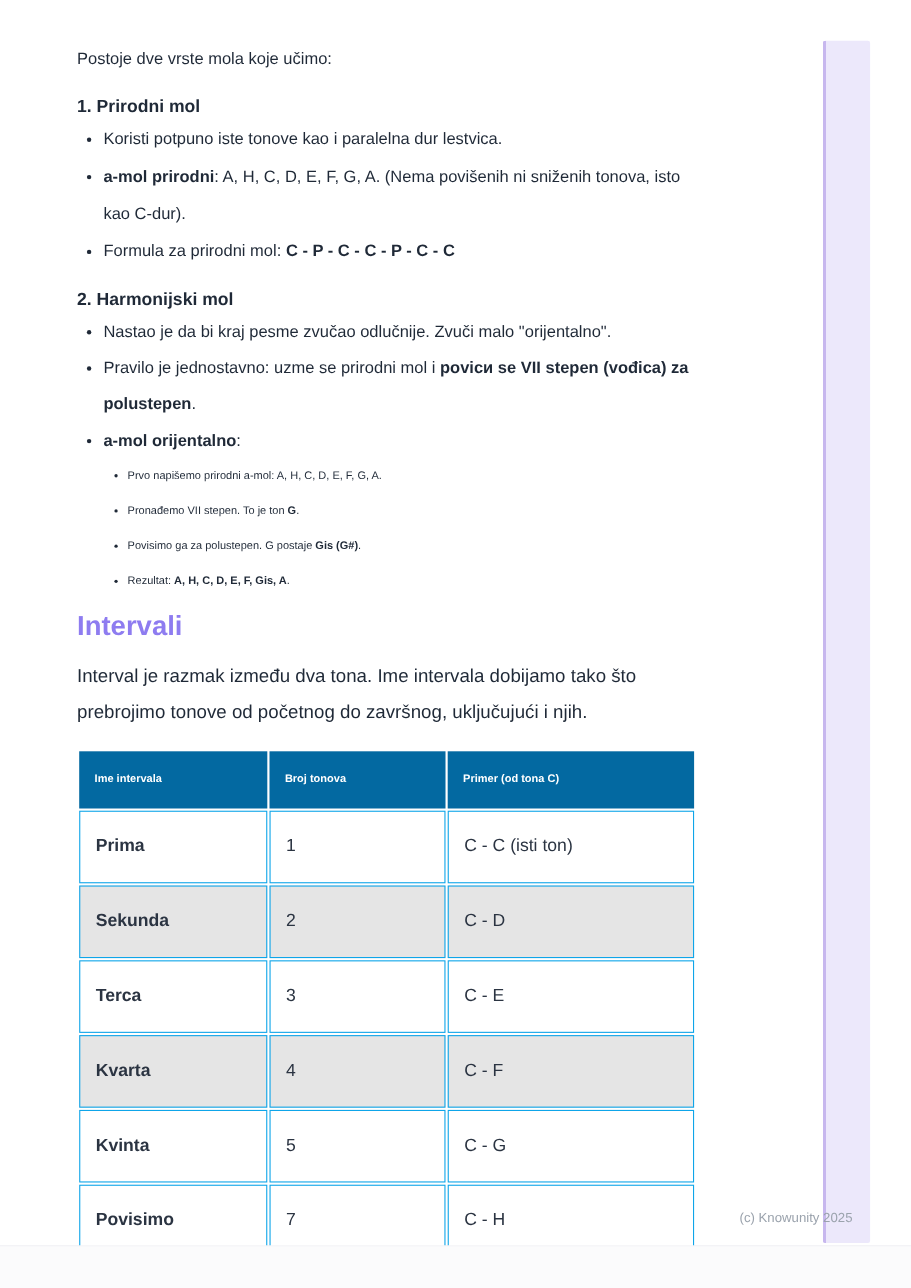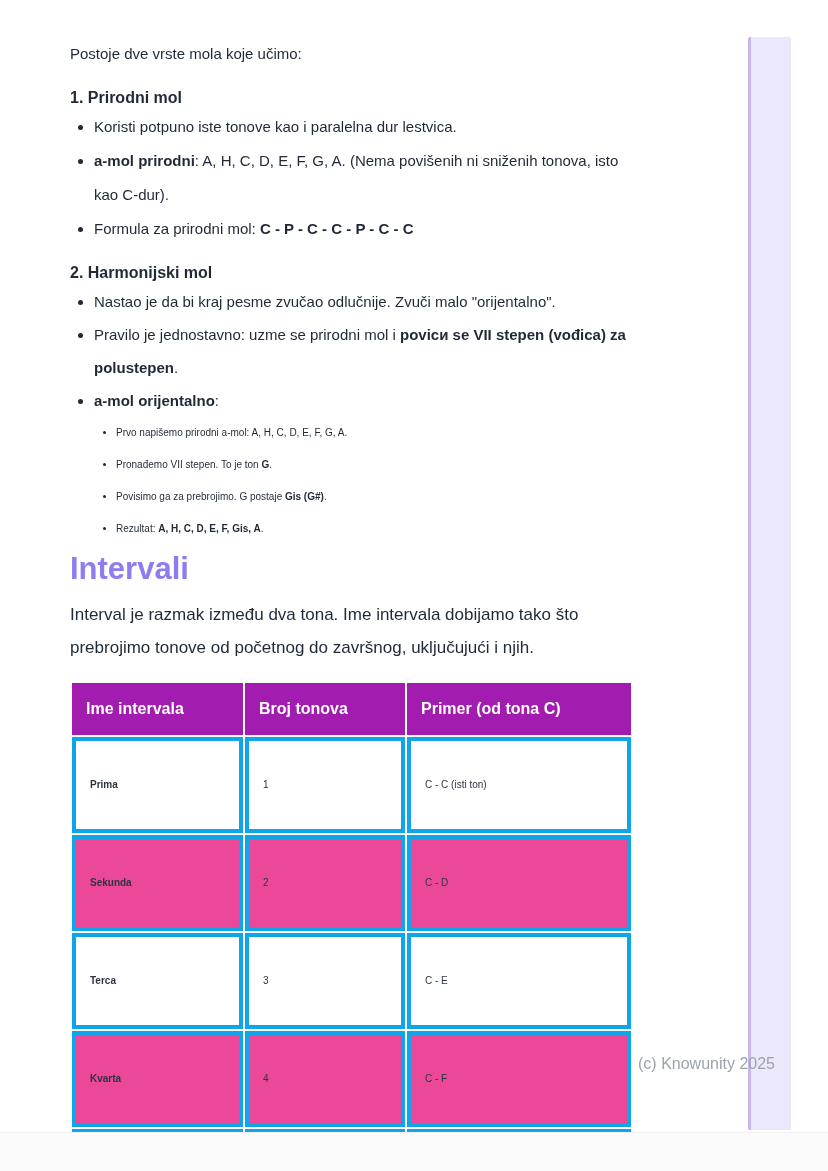--- a/index.html
+++ b/index.html
@@ -116,7 +116,7 @@
         <ul class="l2">
           <li><span>Prvo napišemo prirodni a-mol: A, H, C, D, E, F, G, A.</span></li>
           <li><span>Pronađemo VII stepen. To je ton </span><span class="b">G</span><span>.</span></li>
-          <li><span>Povisimo ga za prebrojimo. G postaje </span><span class="b">Gis (G#)</span><span>.</span></li>
+          <li><span>Povisimo ga za polustepen. G postaje </span><span class="b">Gis (G#)</span><span>.</span></li>
           <li><span>Rezultat: </span><span class="b">A, H, C, D, E, F, Gis, A</span><span>.</span></li>
         </ul>
       </li>

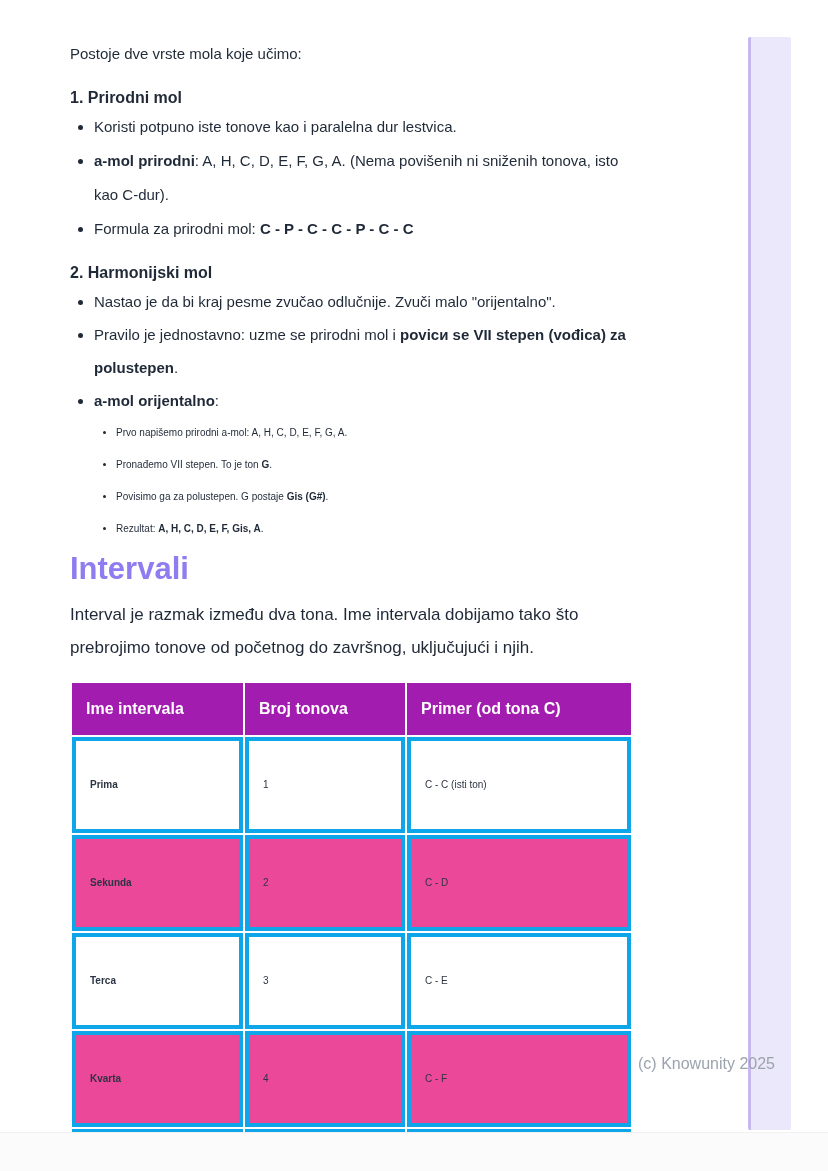--- a/index.html
+++ b/index.html
@@ -53,7 +53,7 @@
   ul.l2 > li { font-size: 10px; line-height: 32px; }
   .b { font-weight: bold; }
   h2.section-heading {
-    color: #8e7cf0; font-size: 31px; line-height: 32px;
+    color: #8e7cf0; font-size: 25px; line-height: 32px;
     font-weight: bold; margin: 8px 0 0;
   }
   p.desc { margin: 13px 0 0; font-size: 17px; line-height: 33px; }

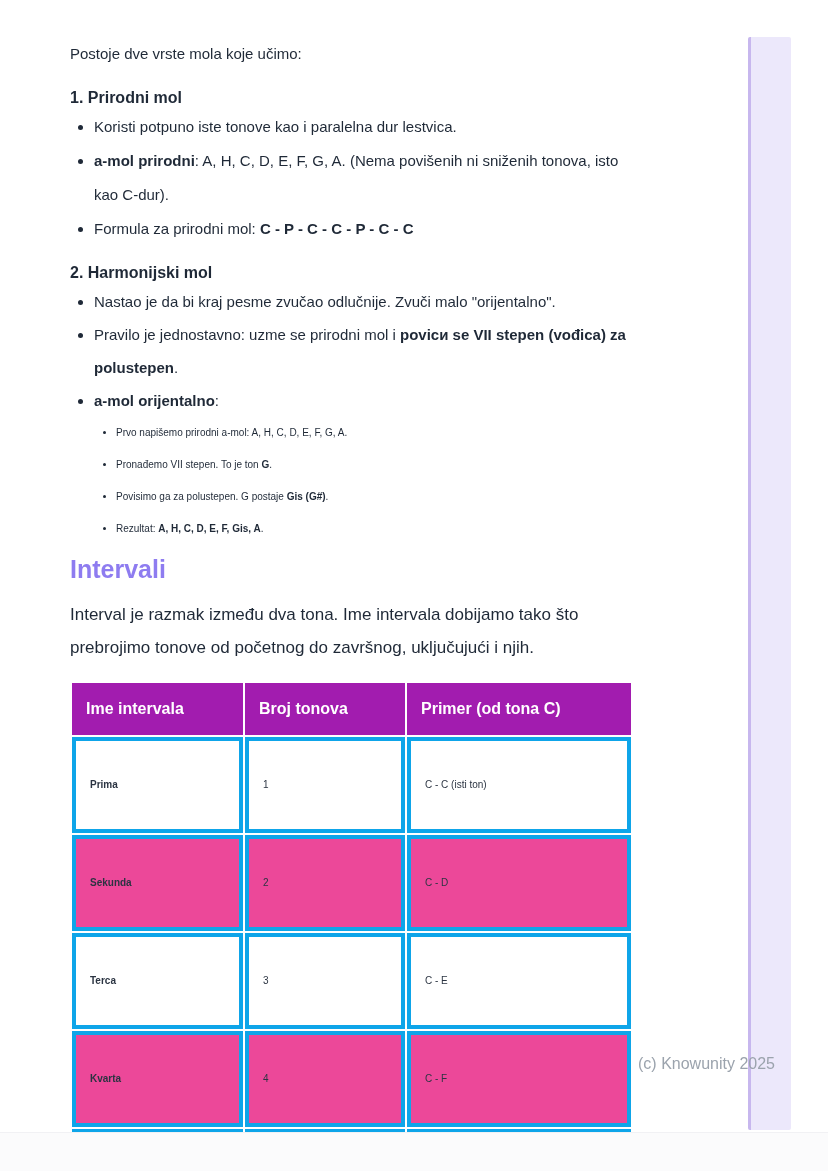--- a/index.html
+++ b/index.html
@@ -68,8 +68,8 @@
   col.c2 { width: 160px; }
   col.c3 { width: 224px; }
   table.intervals th {
-    background: #a21caf; color: #ffffff;
-    font-size: 16px; font-weight: bold; text-align: left;
+    background: #0369a1; color: #ffffff;
+    font-size: 10px; font-weight: bold; text-align: left;
     padding: 16px 14px; line-height: 20px;
     border: none;
   }

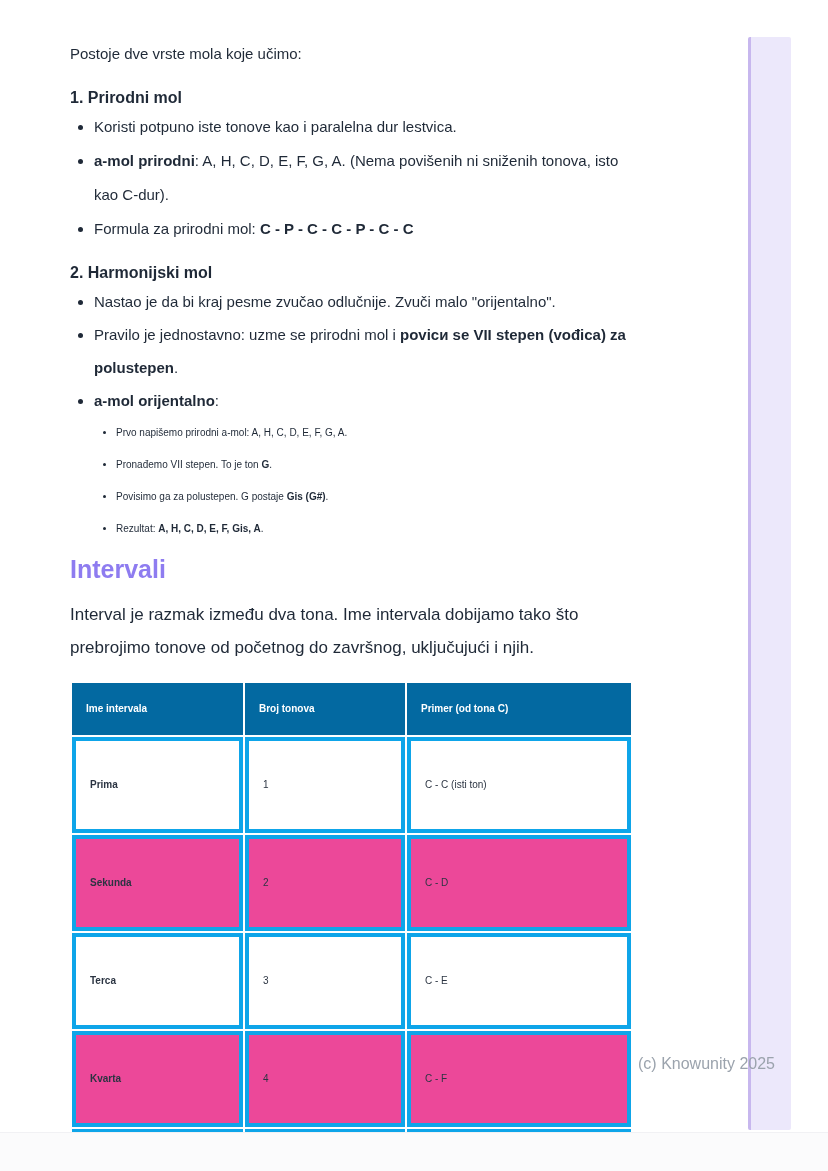--- a/index.html
+++ b/index.html
@@ -74,9 +74,9 @@
     border: none;
   }
   table.intervals td {
-    font-size: 10px; line-height: 18px;
-    padding: 35px 14px;
-    border: 4px solid #0ea5e9;
+    font-size: 16px; line-height: 18px;
+    padding: 23px 14px;
+    border: 1px solid #0ea5e9;
     background: #ffffff;
     color: #2b3442;
   }

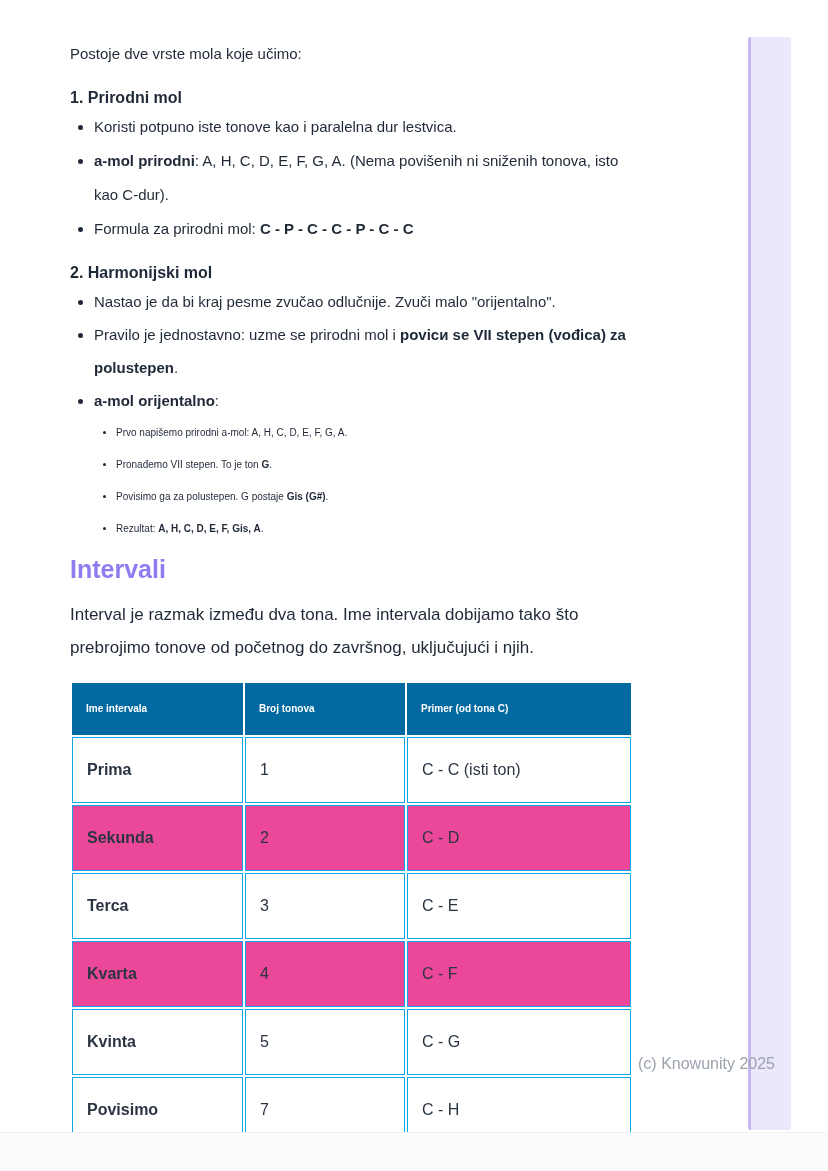--- a/index.html
+++ b/index.html
@@ -80,7 +80,7 @@
     background: #ffffff;
     color: #2b3442;
   }
-  table.intervals tr.even td { background: #ec4899; }
+  table.intervals tr.even td { background: #e5e5e5; }
   td.name { font-weight: bold; color: #1f2937; }
   .copyright {
     position: absolute; top: 1055px; right: 53px;

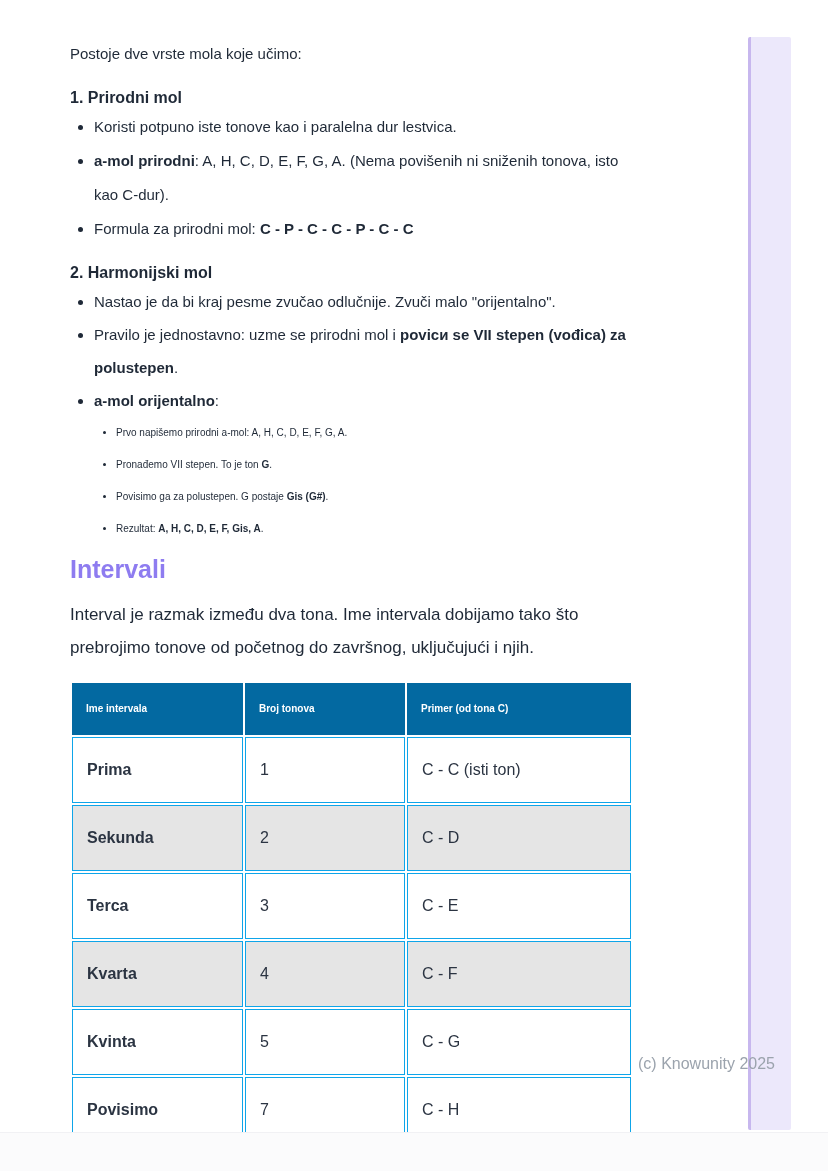--- a/index.html
+++ b/index.html
@@ -83,8 +83,8 @@
   table.intervals tr.even td { background: #e5e5e5; }
   td.name { font-weight: bold; color: #1f2937; }
   .copyright {
-    position: absolute; top: 1055px; right: 53px;
-    font-size: 16px; color: #9ba3ad;
+    position: absolute; top: 1100px; right: 53px;
+    font-size: 12px; color: #9ba3ad;
     z-index: 2;
     margin-left: 32px;
   }

